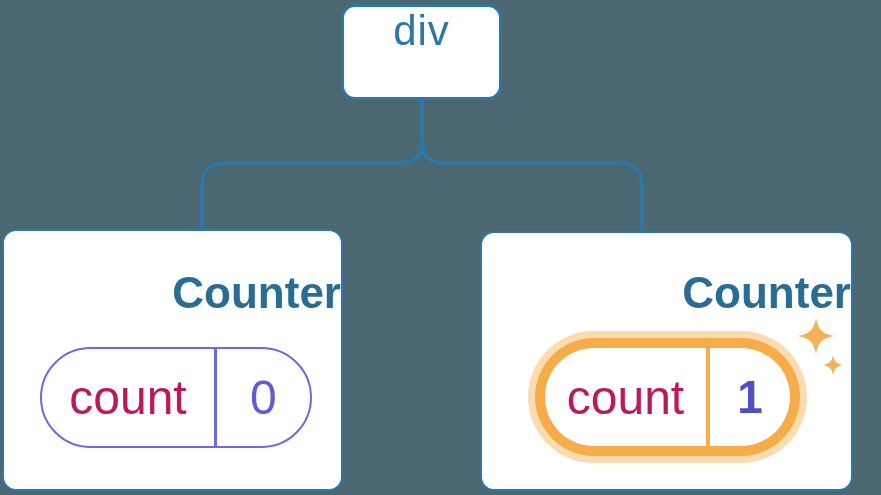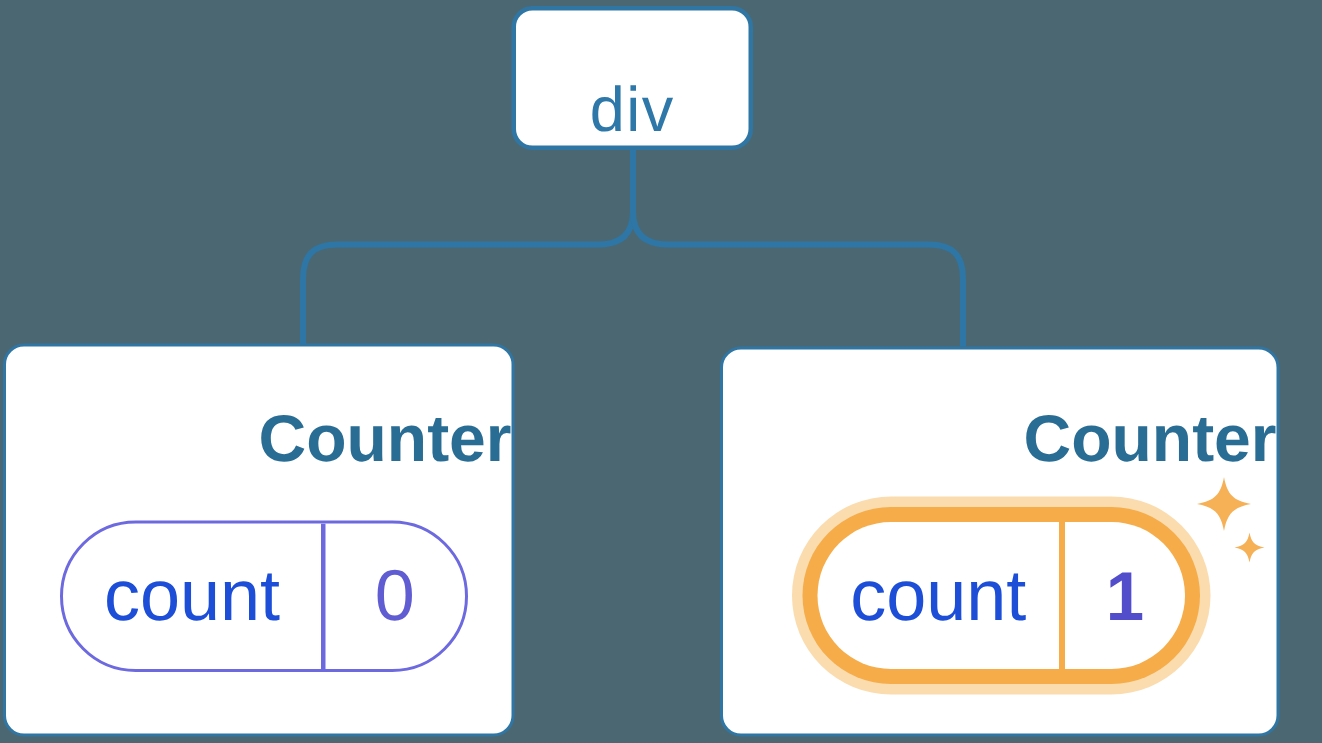--- a/index.html
+++ b/index.html
@@ -12,7 +12,7 @@
   .root-node {
     position:absolute; left:341px; top:4px; width:161px; height:96px;
     background:#ffffff; border:3px solid #2f76a4; border-radius:14px;
-    box-sizing:border-box; display:flex; align-items:flex-end; justify-content:center;
+    box-sizing:border-box; display:flex; align-items:flex-start; justify-content:center;
   }
   .root-label { font-size:42px; font-weight:500; color:#2e77a9; letter-spacing:1px; }
 

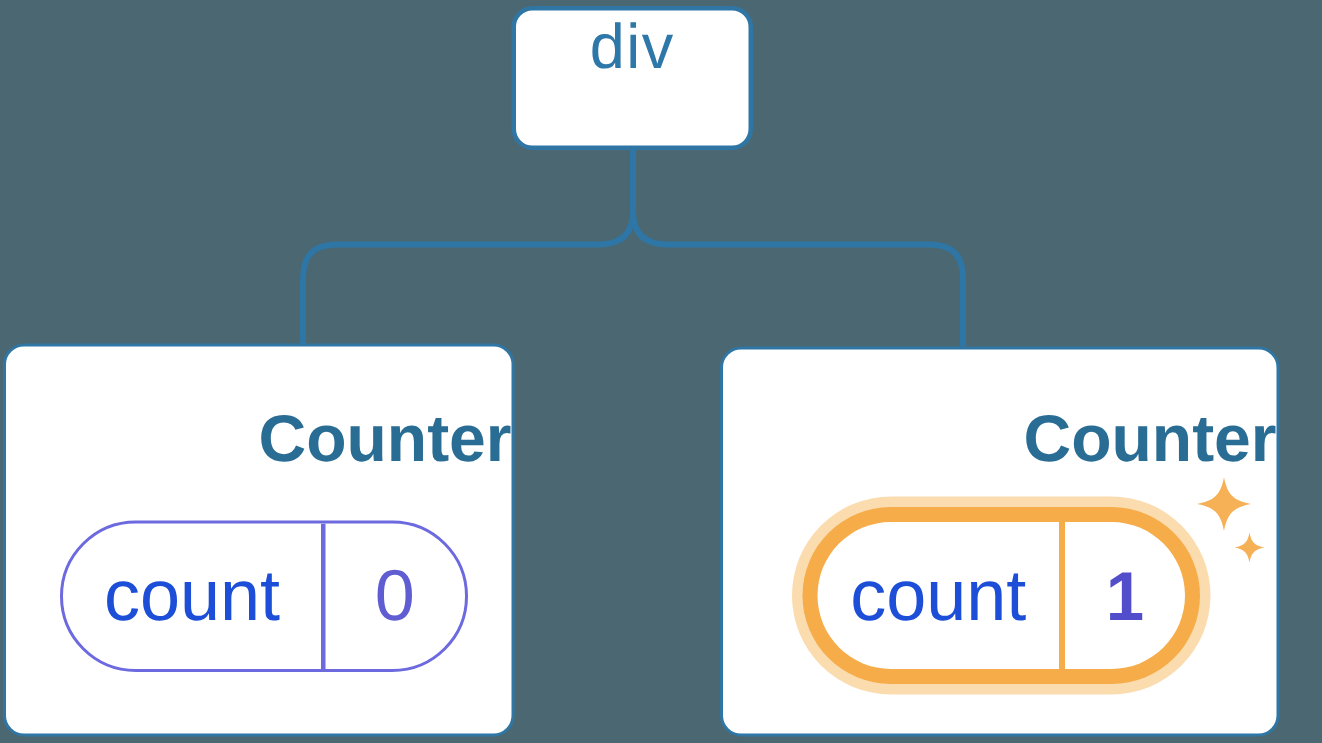--- a/index.html
+++ b/index.html
@@ -57,7 +57,7 @@
   .pill-divider-purple { width:2.5px; background:#6d6ae0; }
   .pill-divider-orange { width:4px;   background:#f5ac49; }
 
-  .state-key   { font-size:48px; color:#1d4ed8; }
+  .state-key   { font-size:48px; color:#be185d; }
   .state-value { font-size:48px; color:#605dd3; }
   .state-value-bold { font-size:46px; font-weight:700; color:#524ecb; }
 

